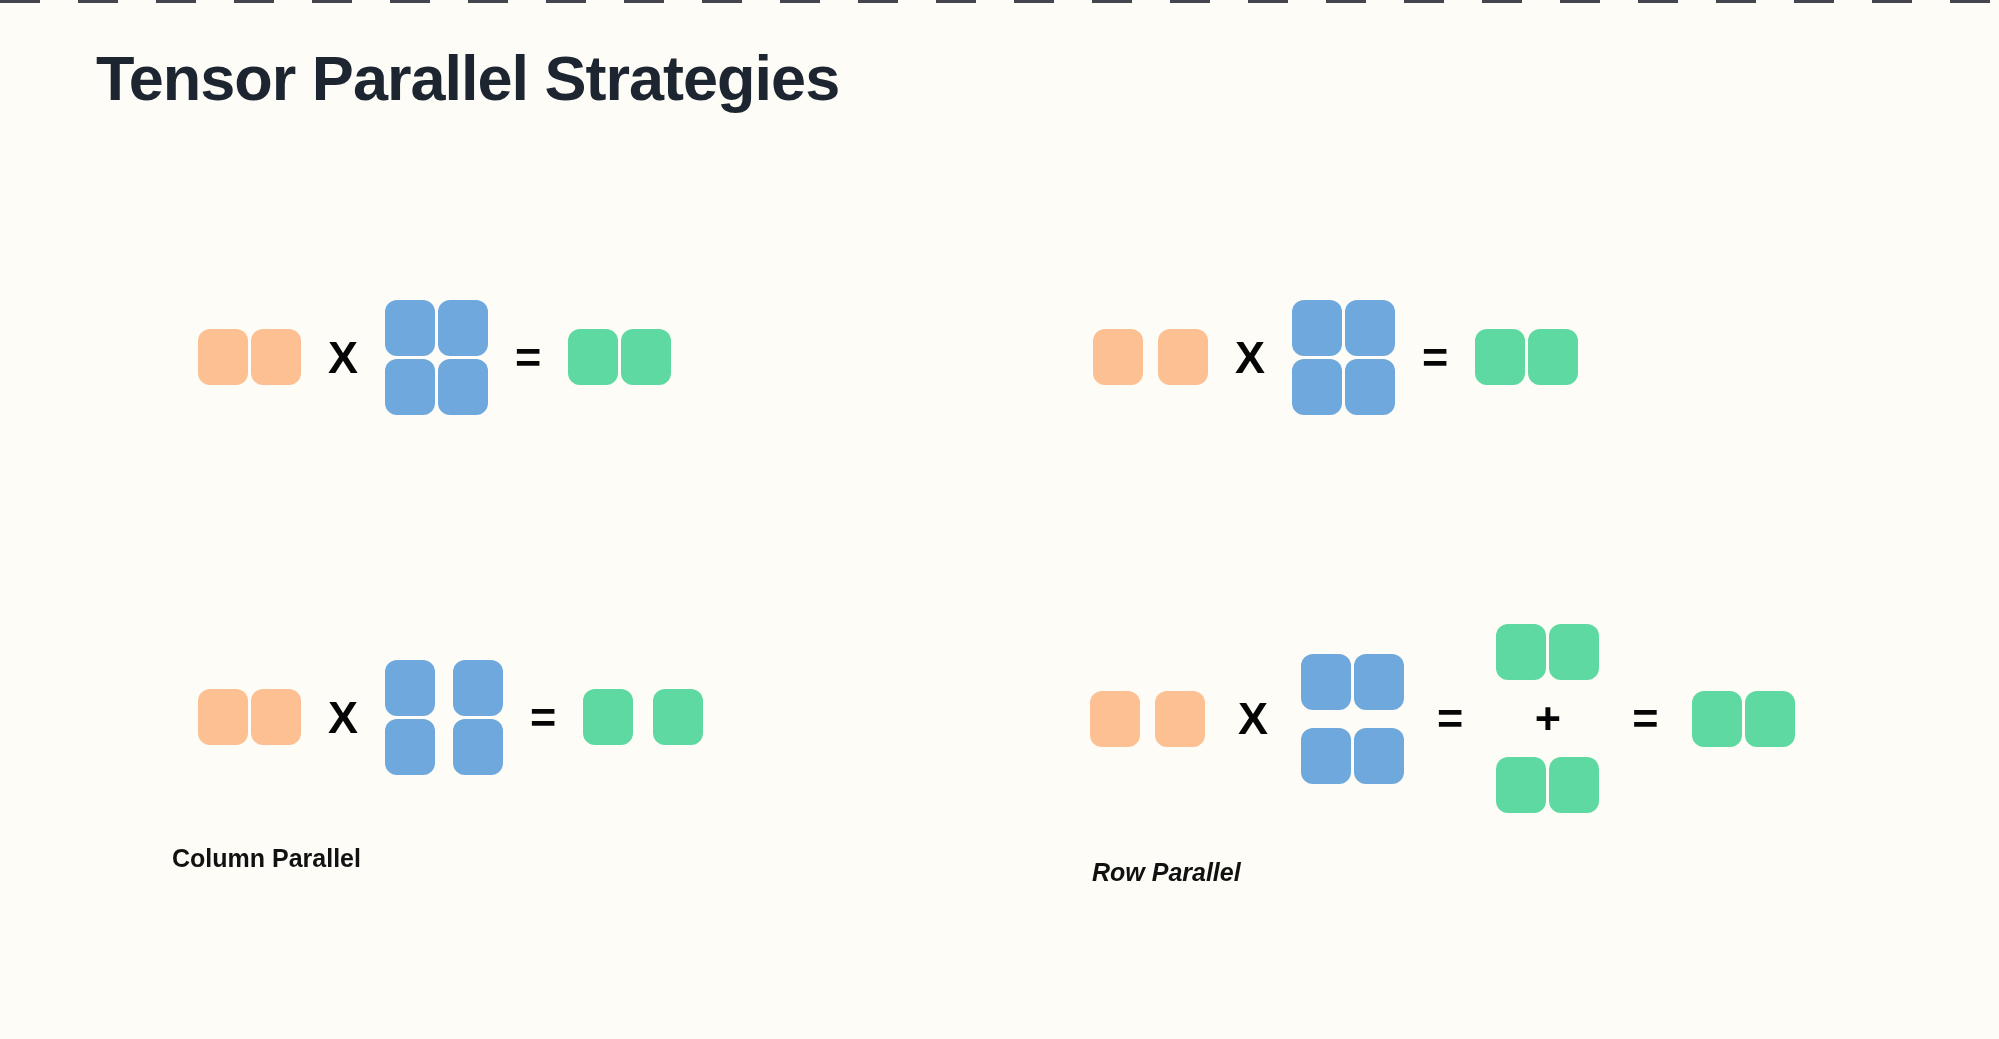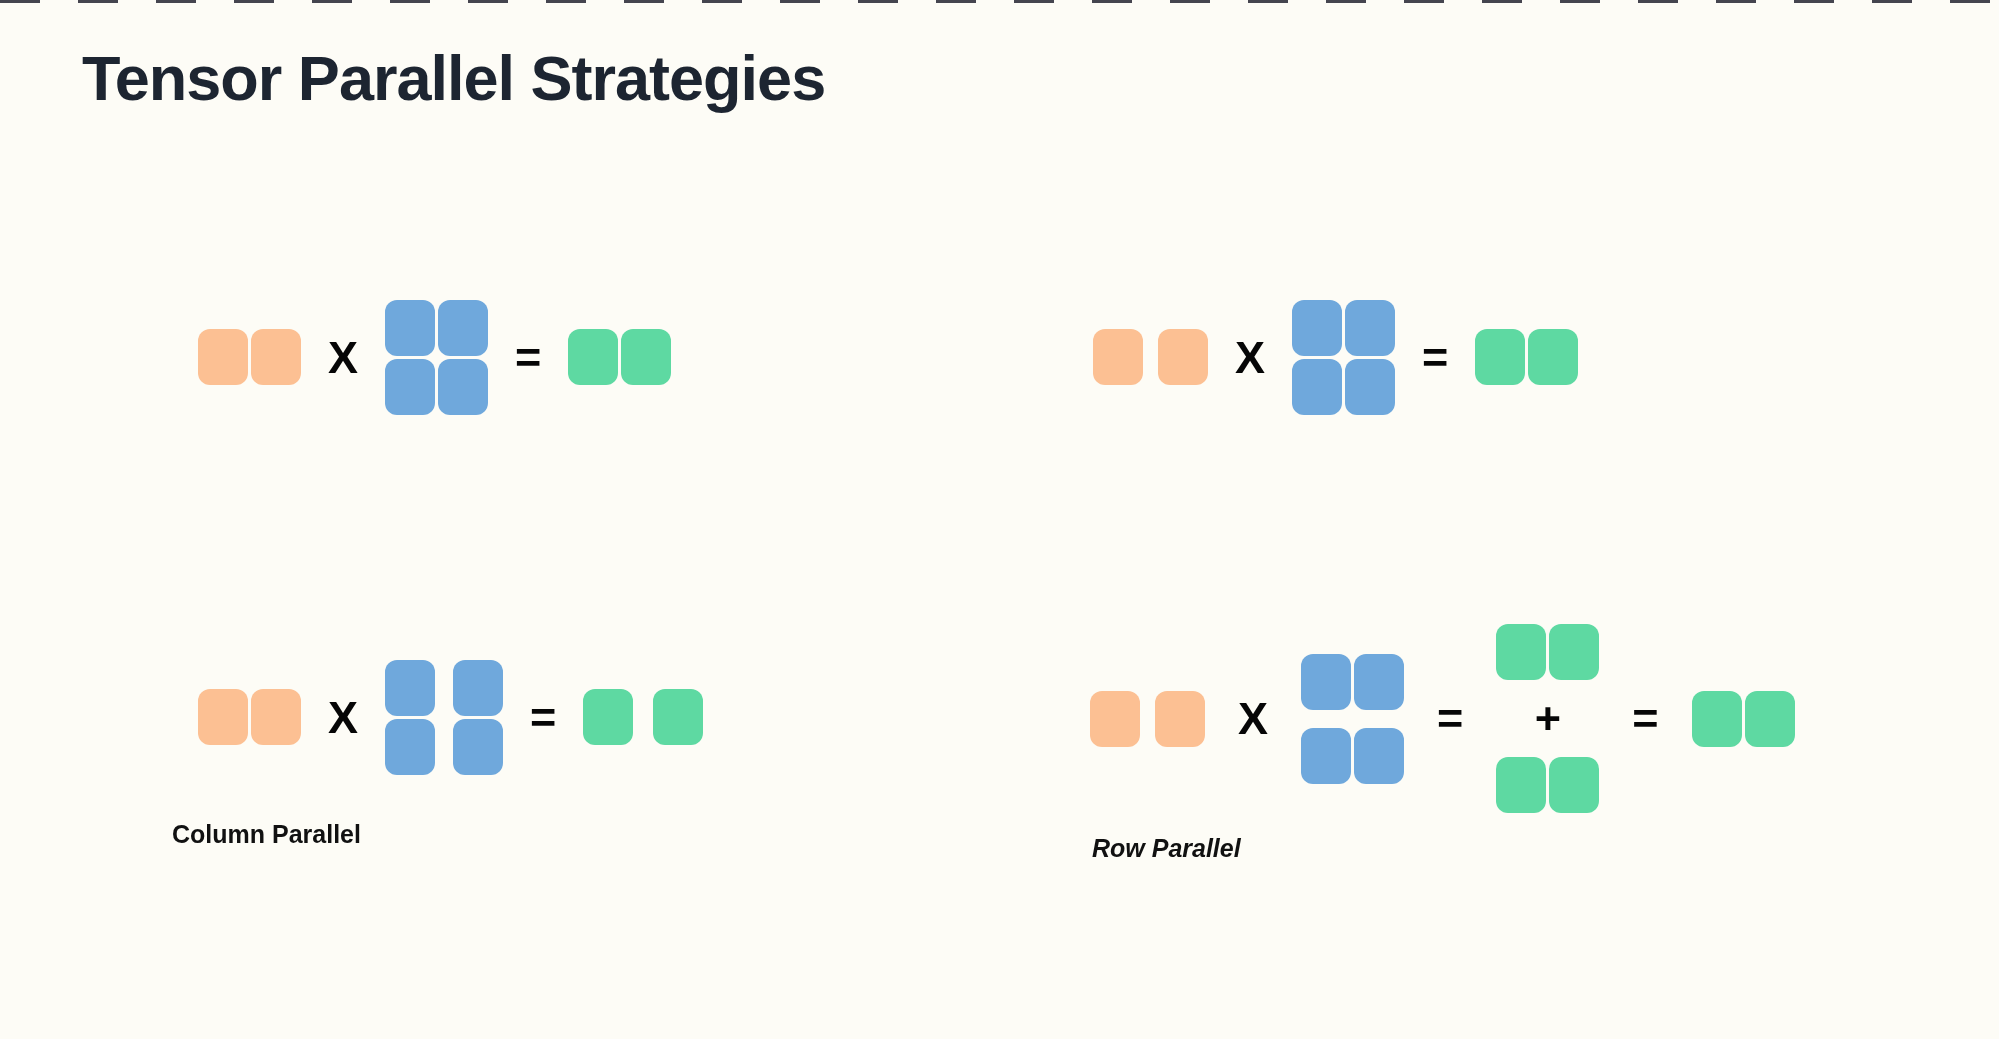--- a/index.html
+++ b/index.html
@@ -17,7 +17,7 @@
       var(--dash, #45454f) 0 40px, transparent 40px 78px);
   }
   .title {
-    position: absolute; left: 82px; top: 42px;
+    position: absolute; left: 96px; top: 42px;
     margin: 0;
     font-size: 63px; font-weight: bold;
     letter-spacing: -1px;

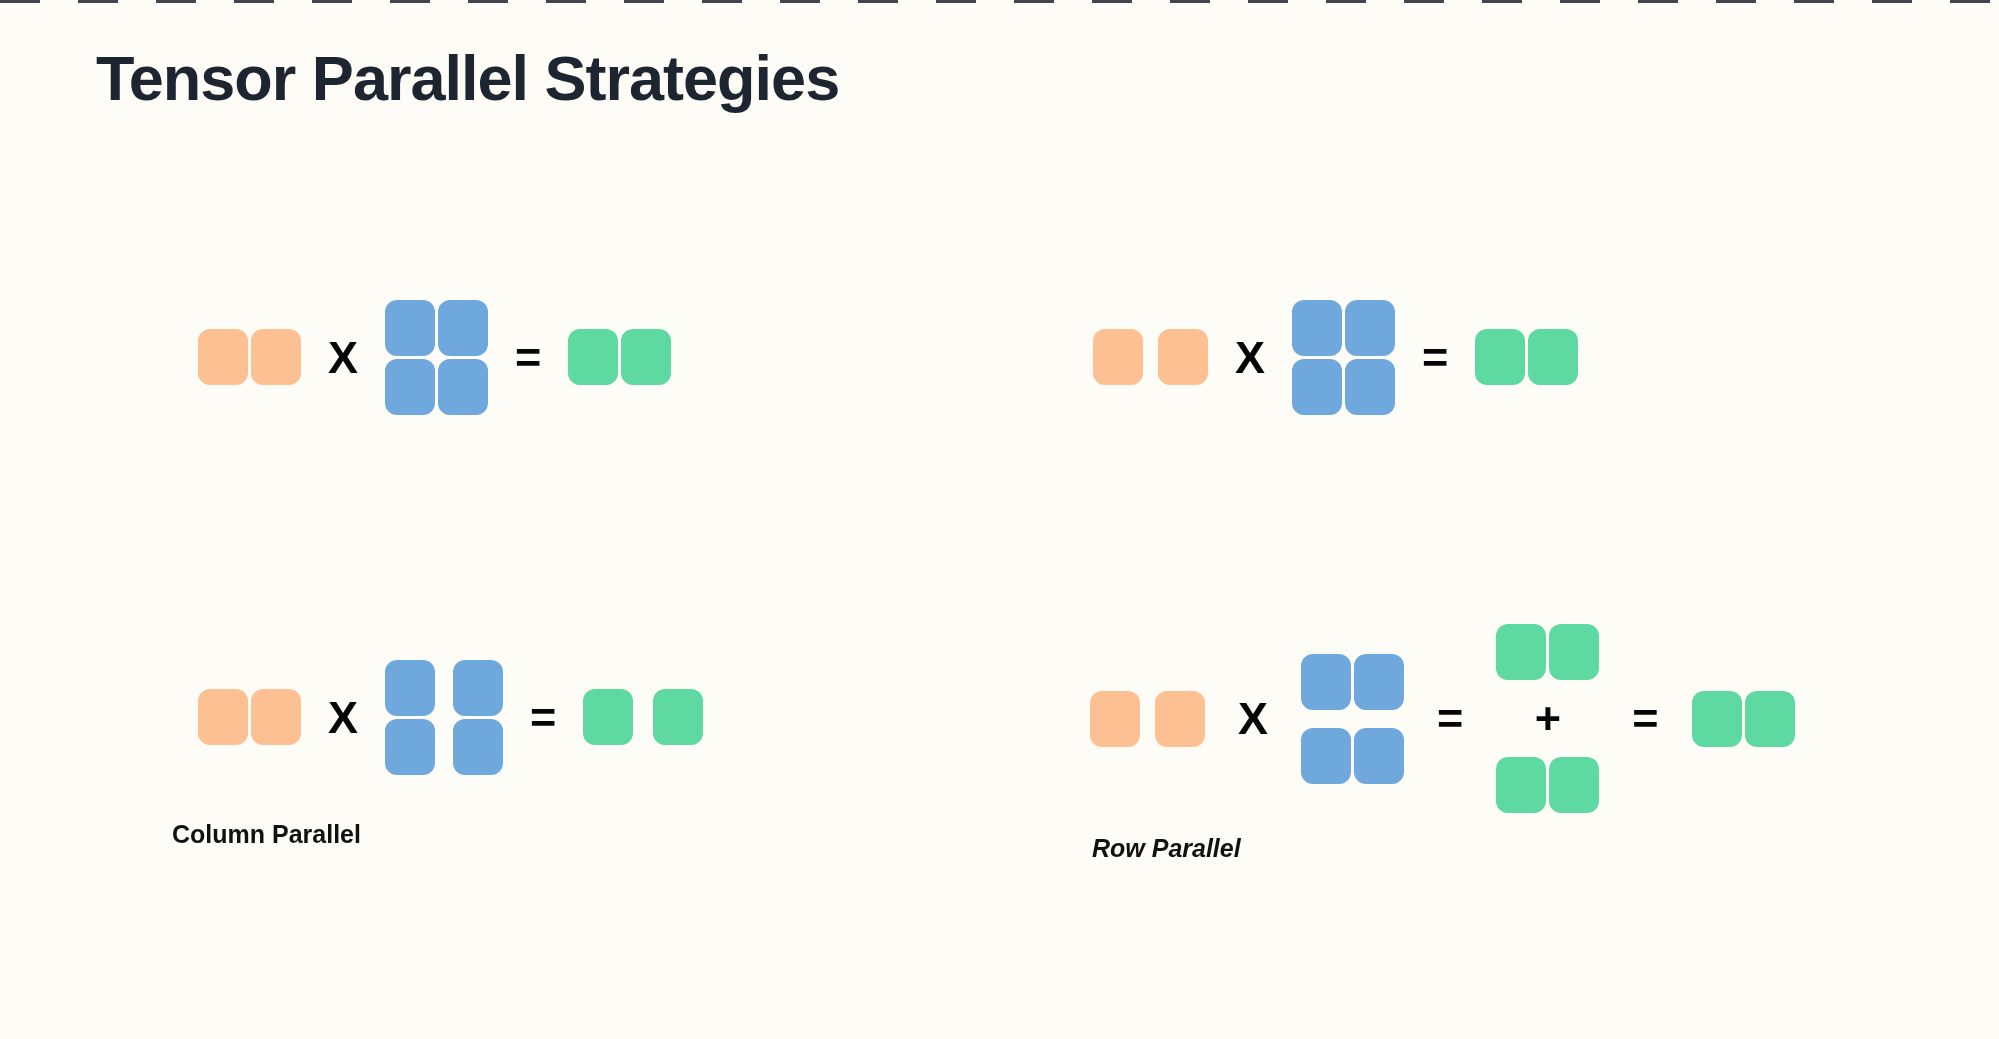--- a/index.html
+++ b/index.html
@@ -48,6 +48,7 @@
     position: absolute;
     font-size: 25px; font-weight: bold;
     color: #111111;
+    margin-top: 24px;
   }
   .caption.col { left: 172px; top: 820px; }
   .caption.row { left: 1092px; top: 834px; font-style: italic; }

